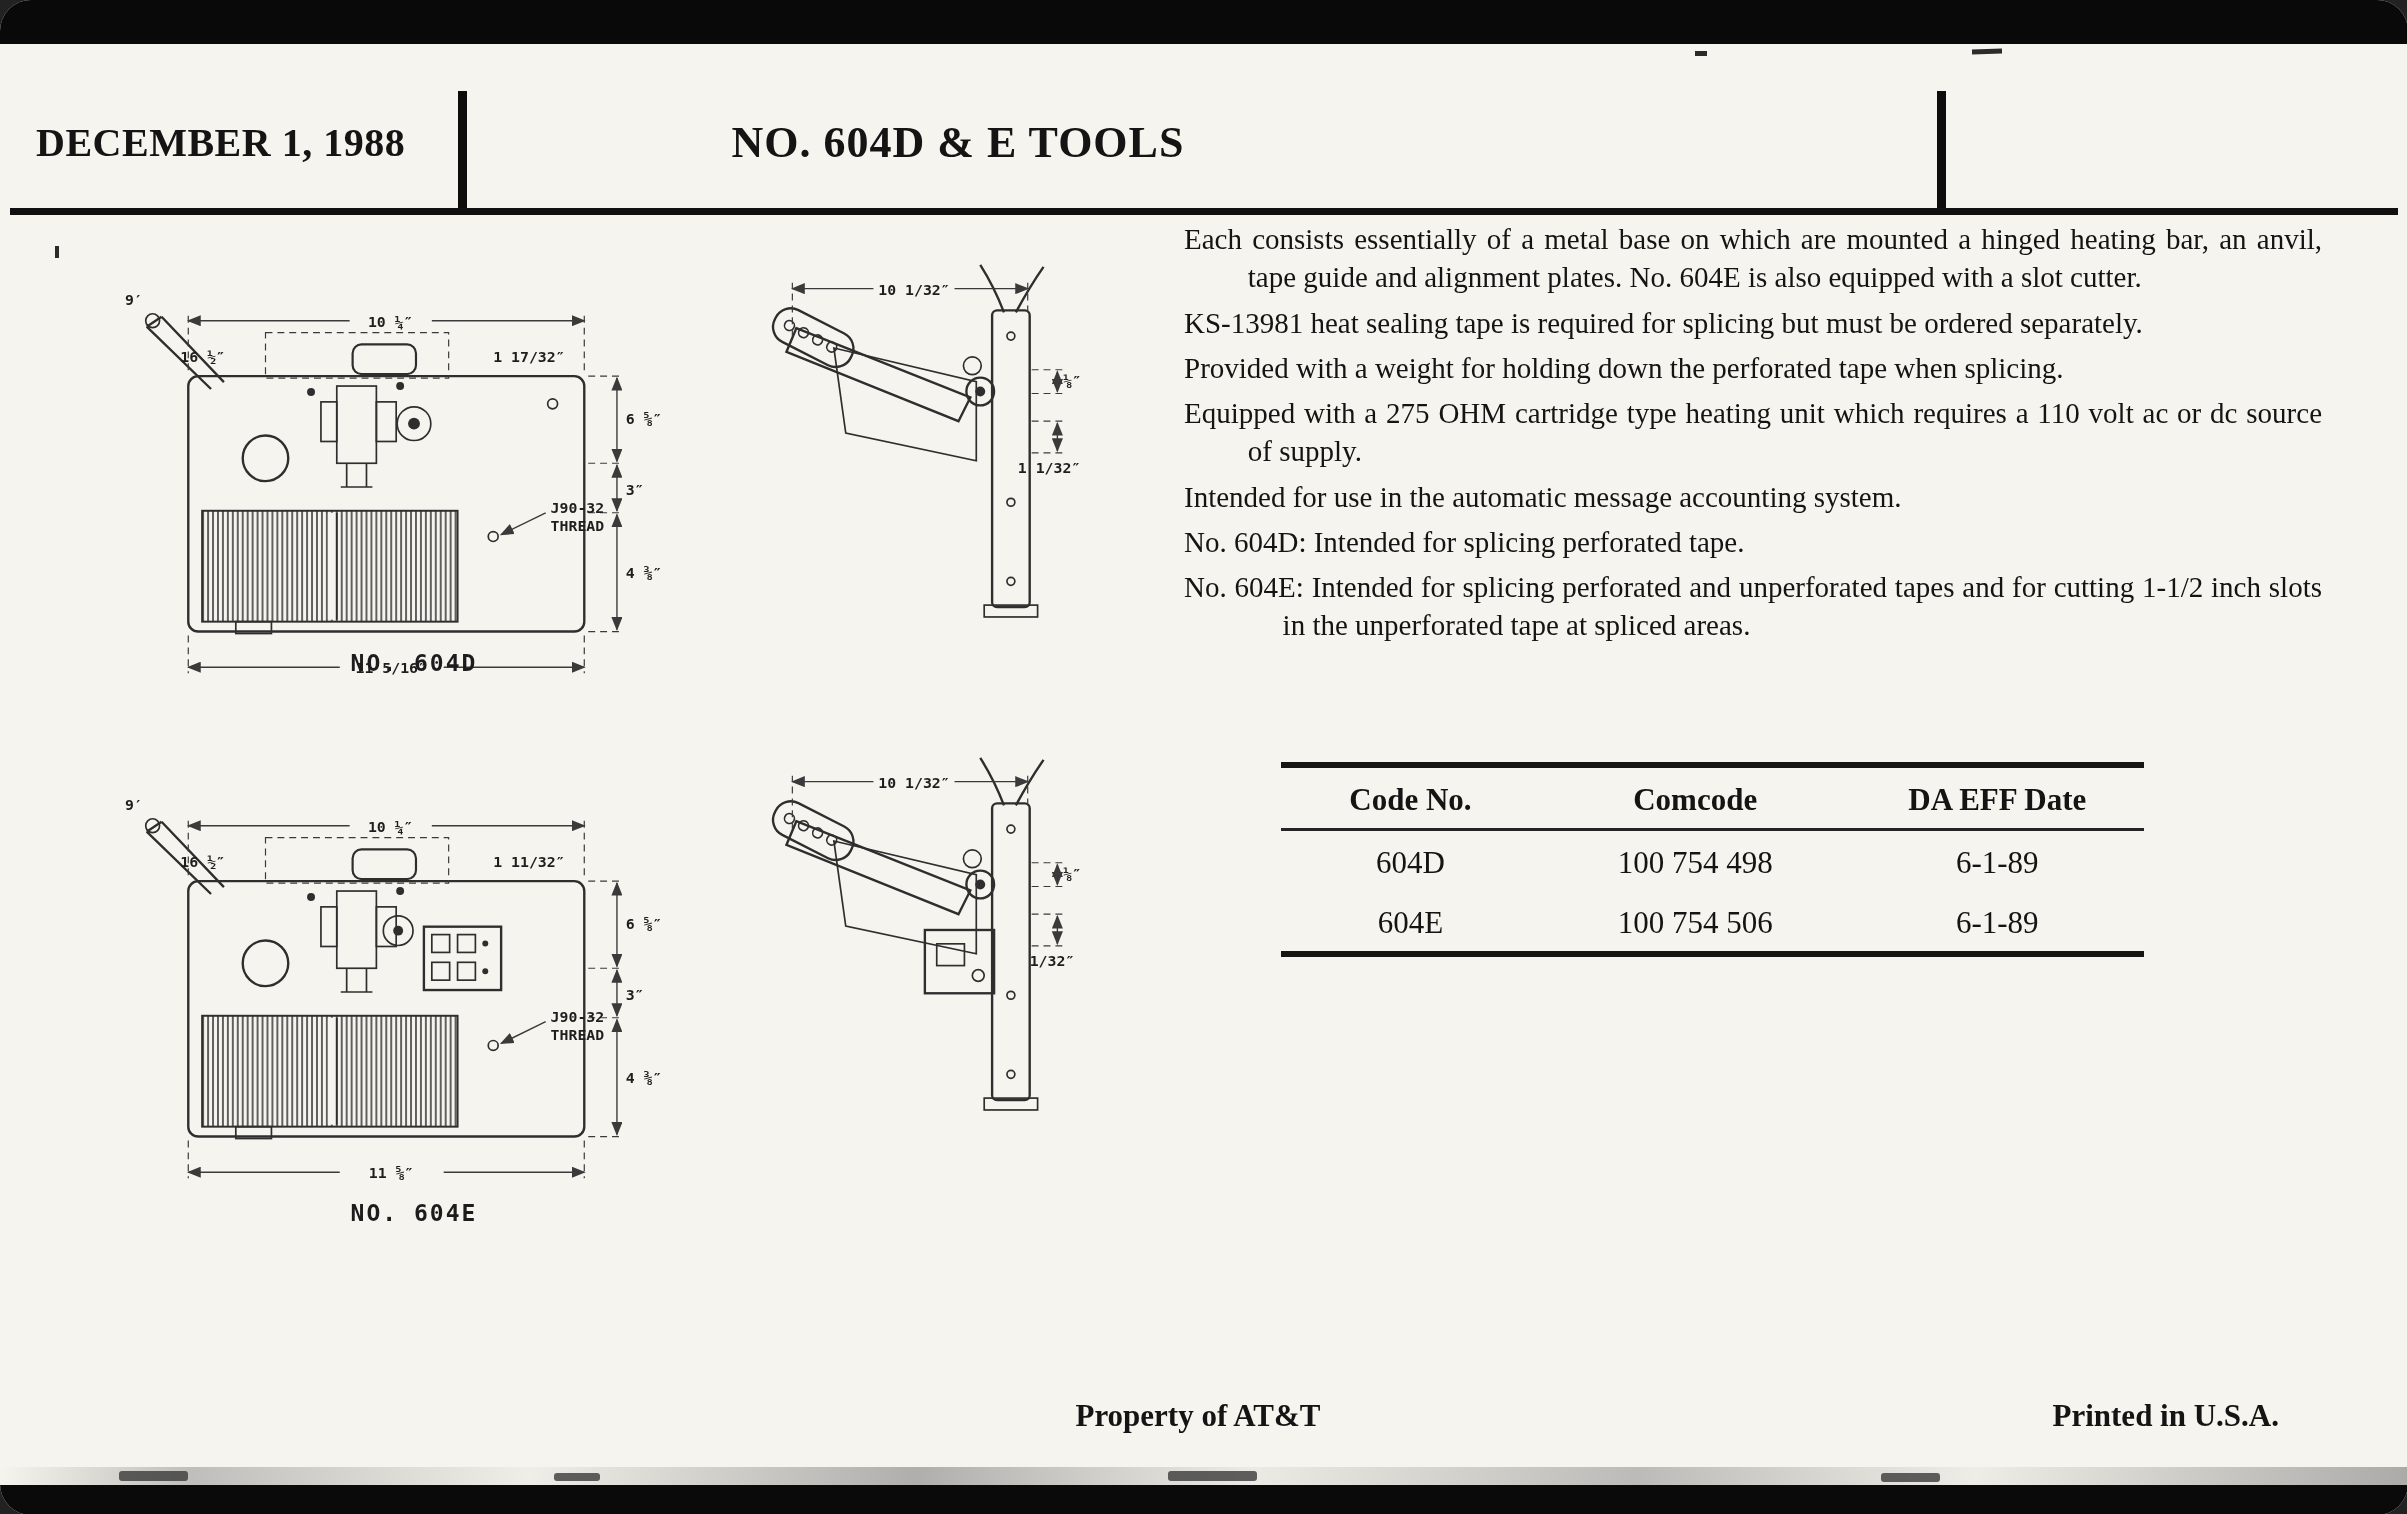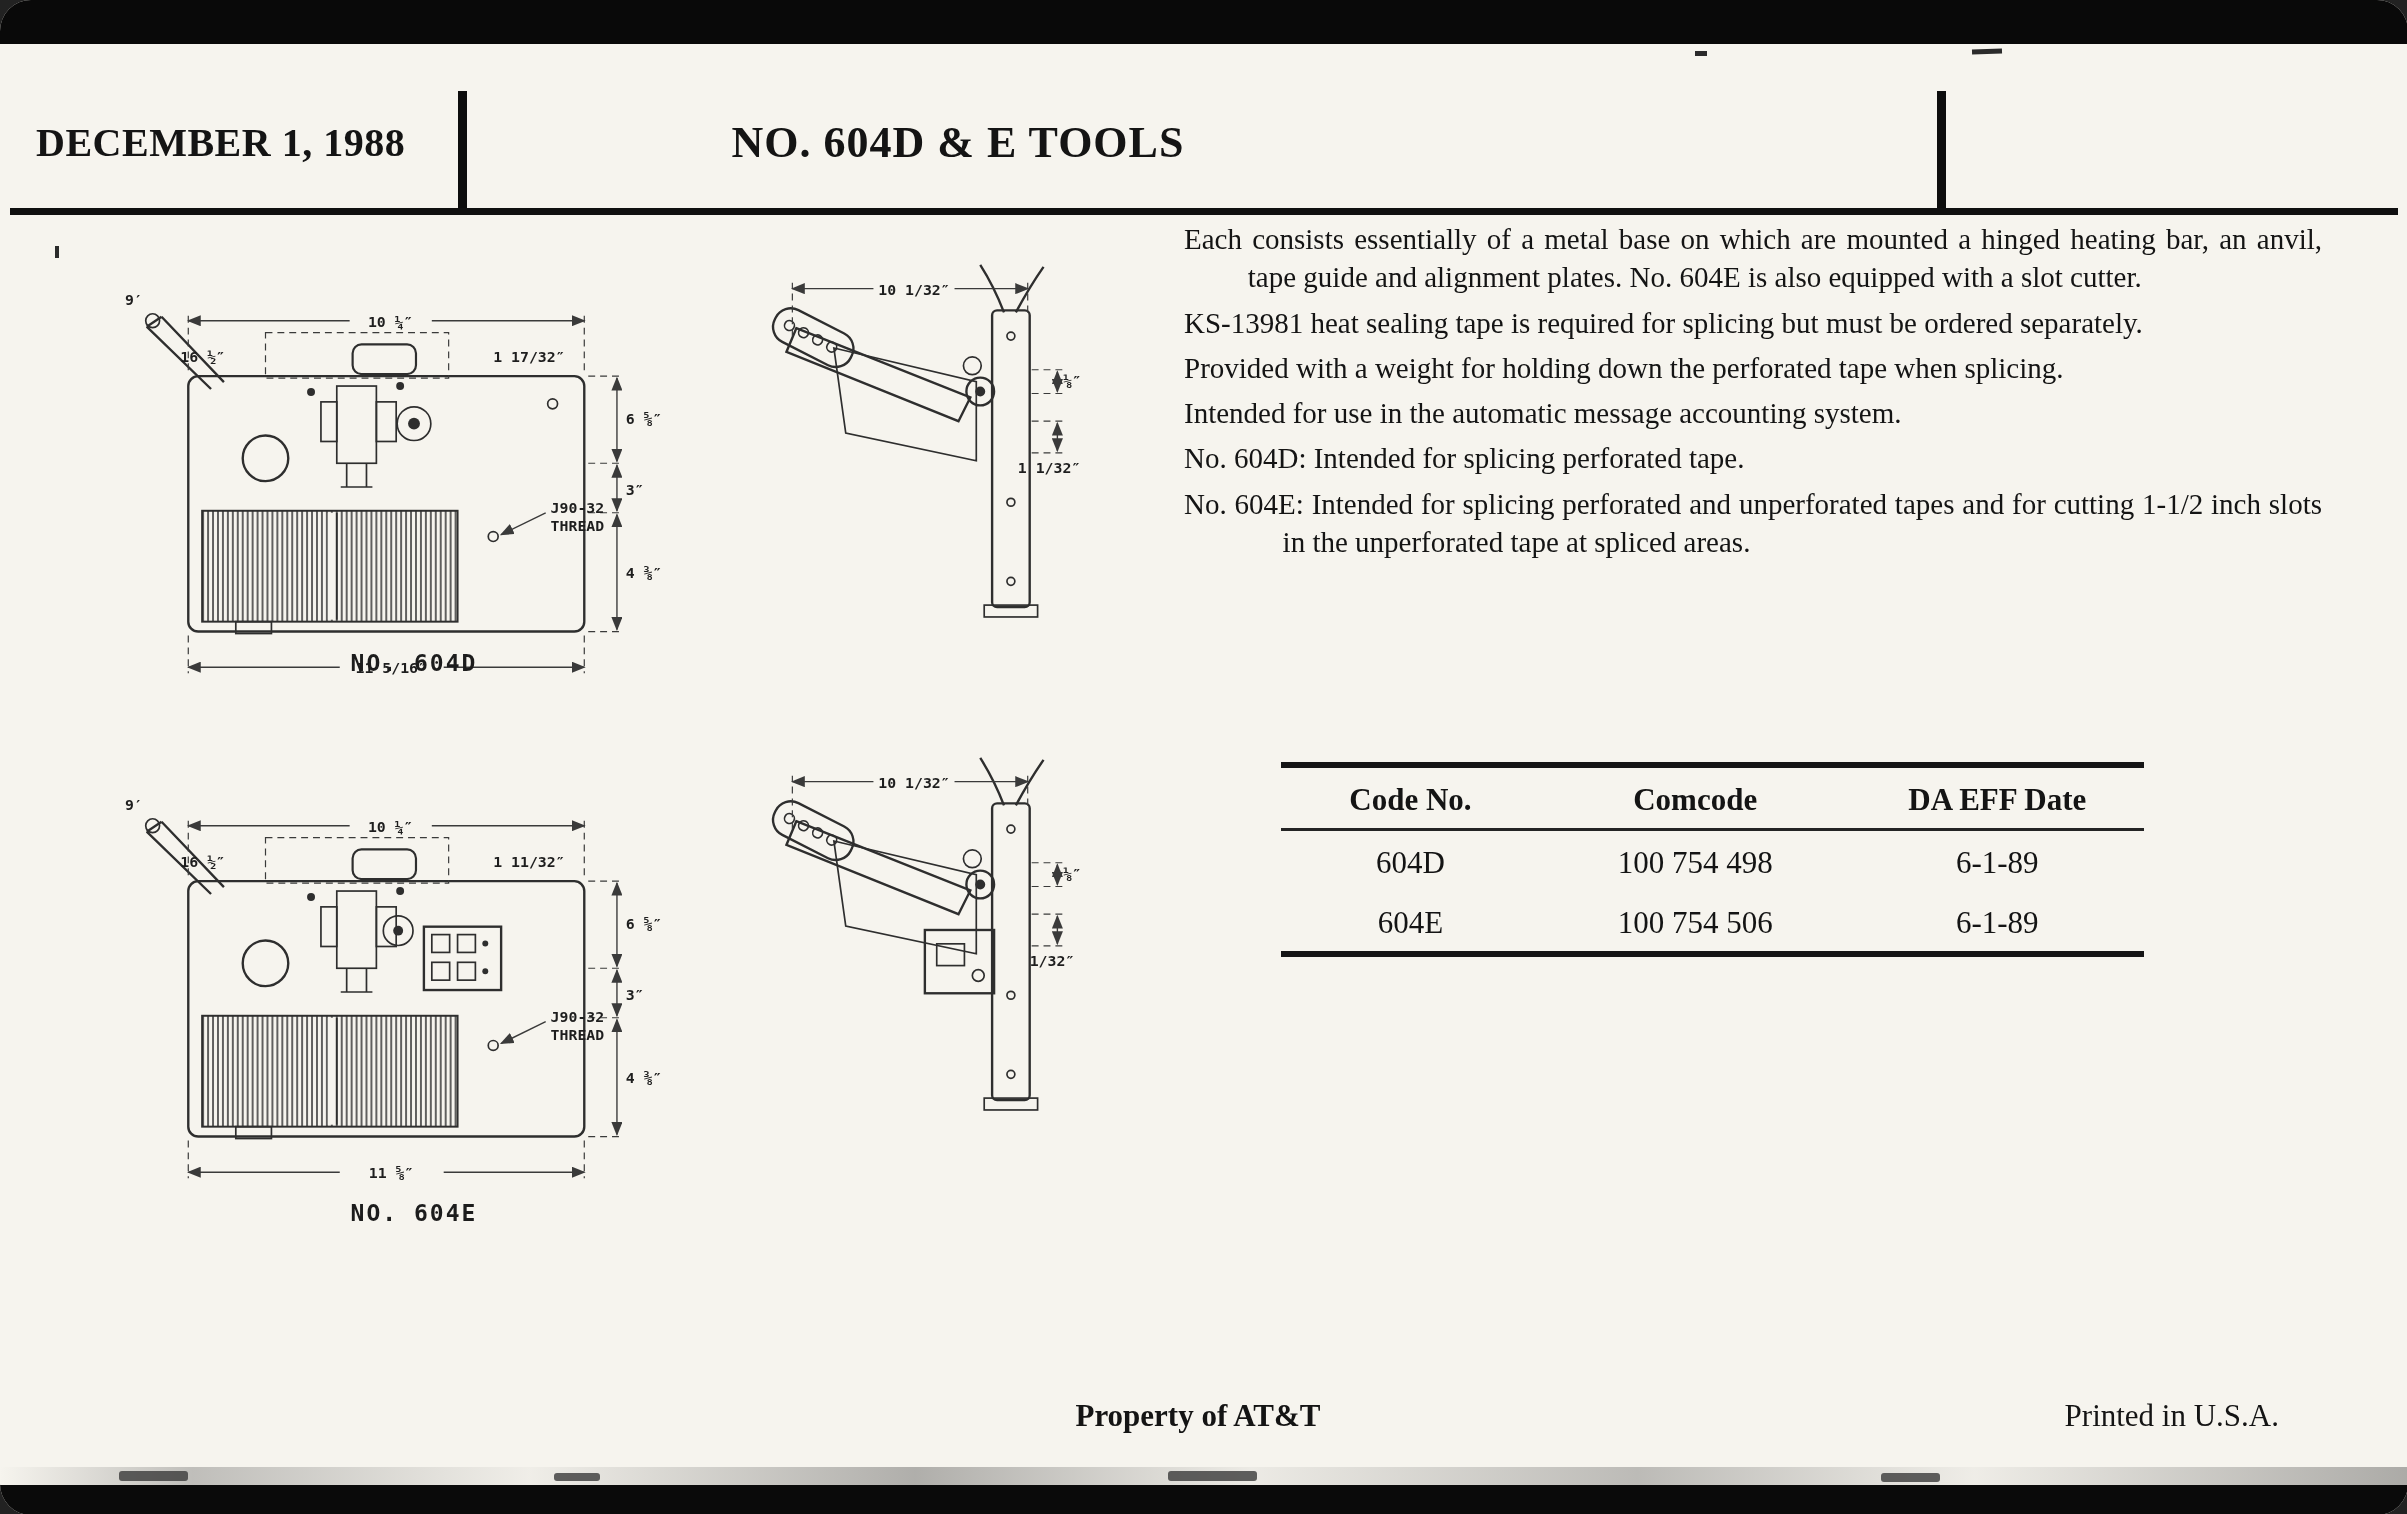--- a/index.html
+++ b/index.html
@@ -310,6 +310,7 @@
     <p>Each consists essentially of a metal base on which are mounted a hinged heating bar, an anvil, tape guide and alignment plates. No. 604E is also equipped with a slot cutter.</p>
     <p>KS-13981 heat sealing tape is required for splicing but must be ordered separately.</p>
     <p>Provided with a weight for holding down the perforated tape when splicing.</p>
+    <p>Equipped with a 275 OHM cartridge type heating unit which requires a 110 volt ac or dc source of supply.</p>
     <p>Intended for use in the automatic message accounting system.</p>
     <p>No. 604D: Intended for splicing perforated tape.</p>
     <p>No. 604E: Intended for splicing perforated and unperforated tapes and for cutting 1-1/2 inch slots in the unperforated tape at spliced areas.</p>

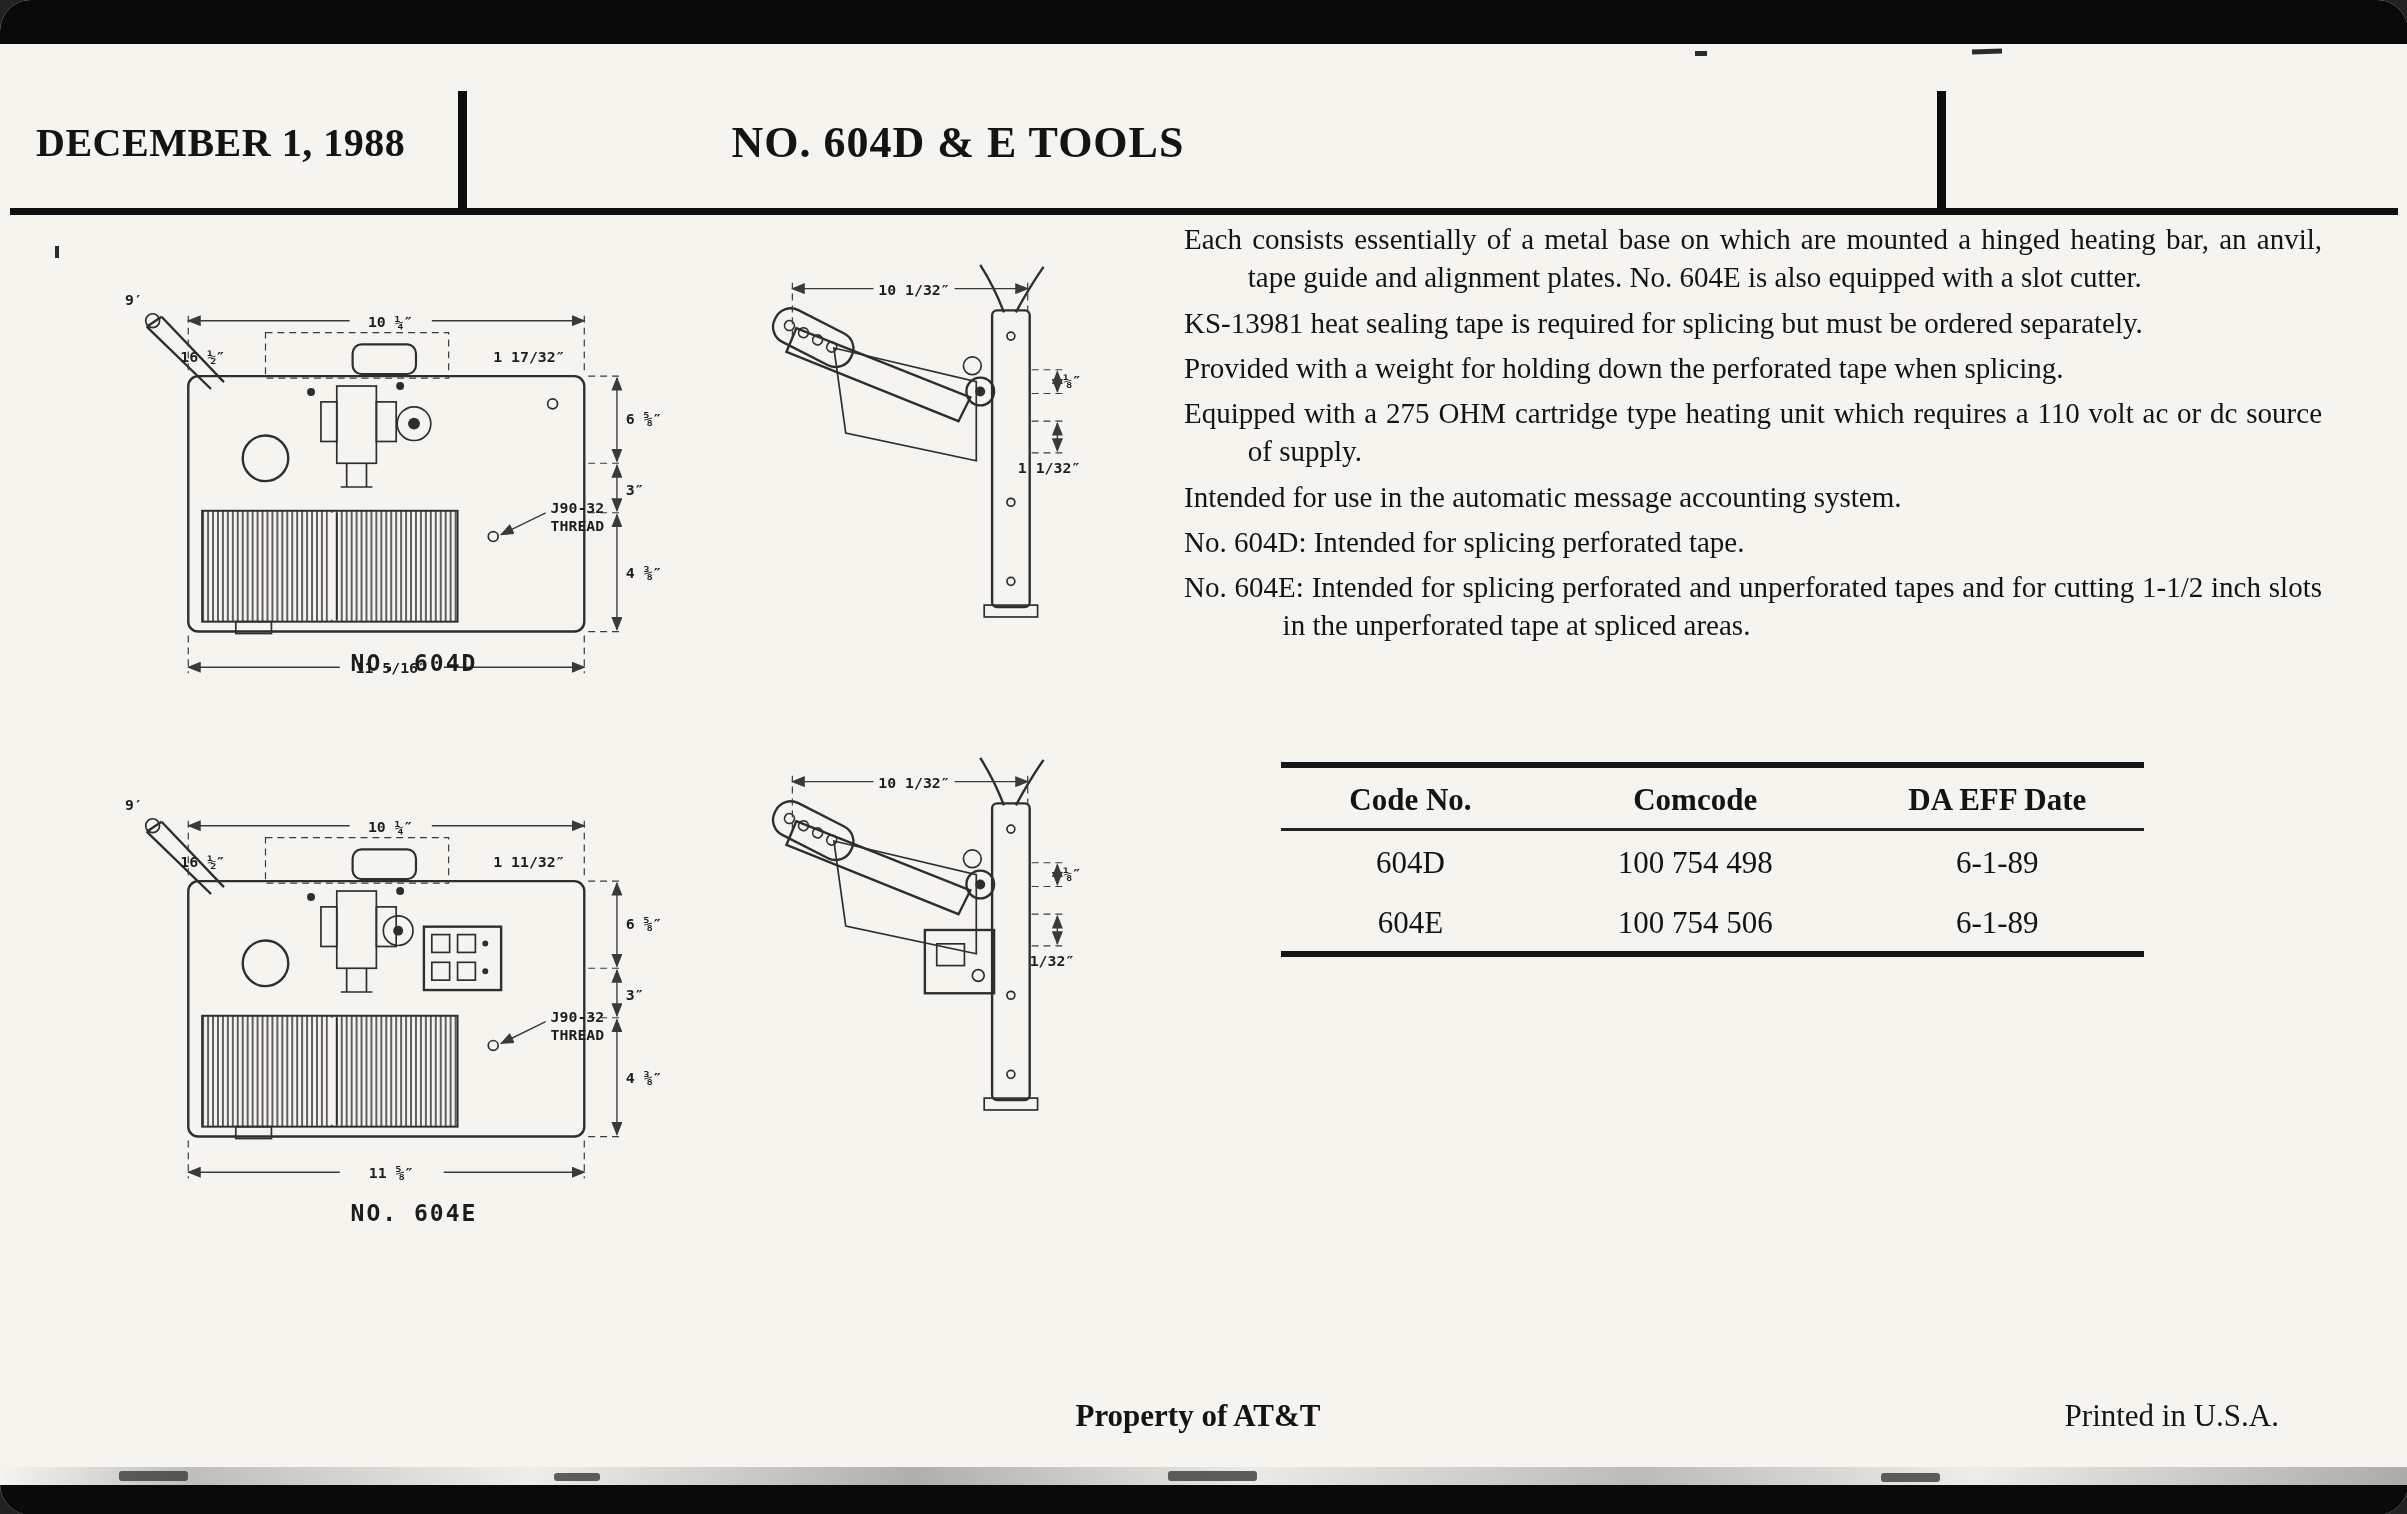--- a/index.html
+++ b/index.html
@@ -39,7 +39,7 @@
   .dim{font-family:"DejaVu Sans Mono",monospace;font-size:15px;fill:#1e1e1e;font-weight:bold;}
   
   .foot-prop{position:absolute;left:990px;top:1398px;width:416px;text-align:center;font-weight:bold;font-size:31px;}
-  .foot-printed{position:absolute;right:129px;top:1398px;font-weight:normal;font-size:31px;}
+  .foot-printed{position:absolute;right:129px;top:1398px;font-weight:bold;font-size:31px;}
 </style>
 </head>
 <body>

